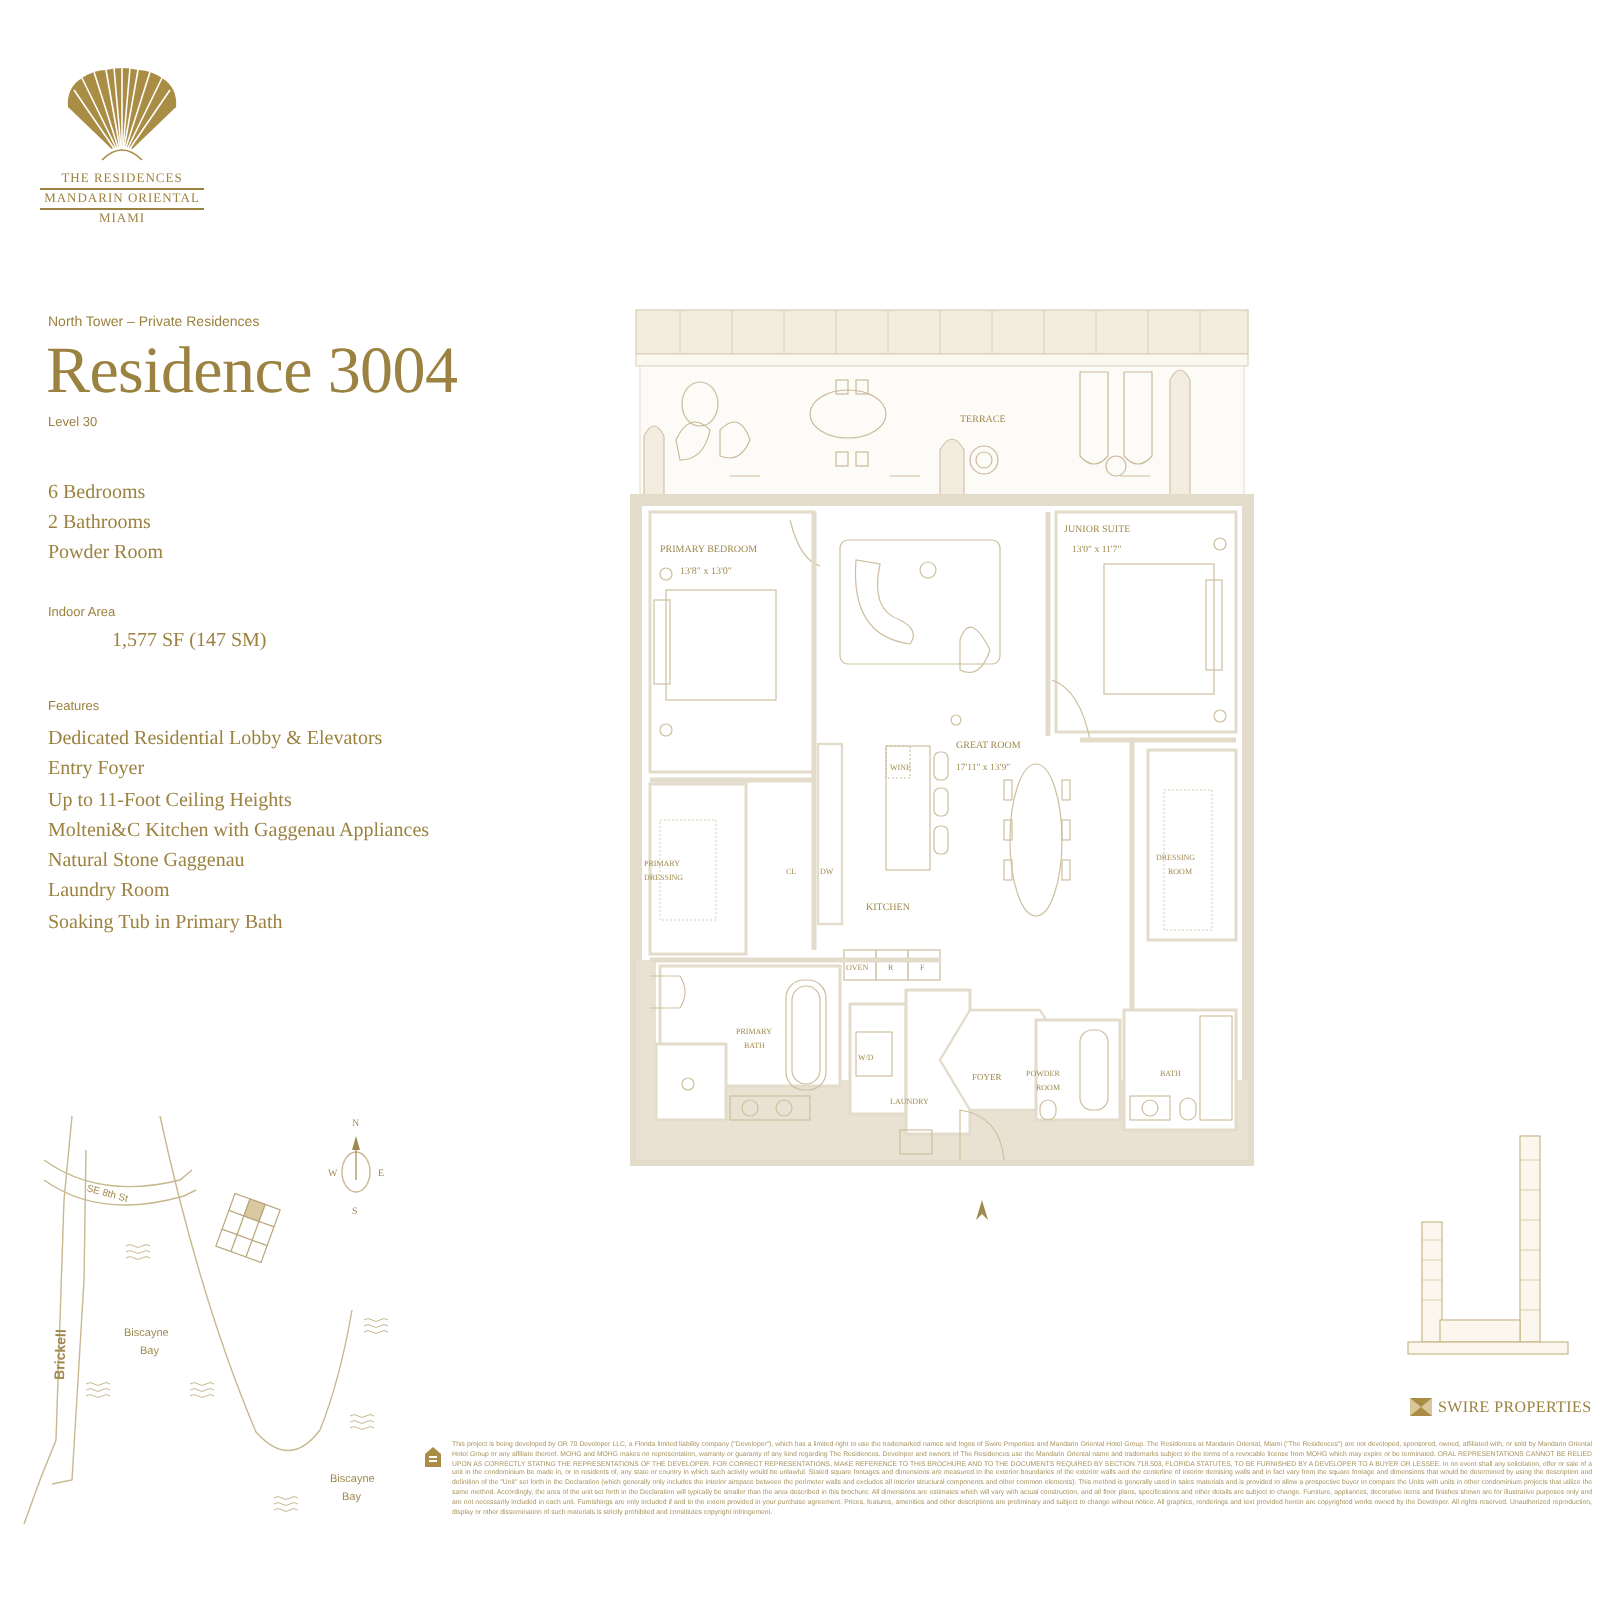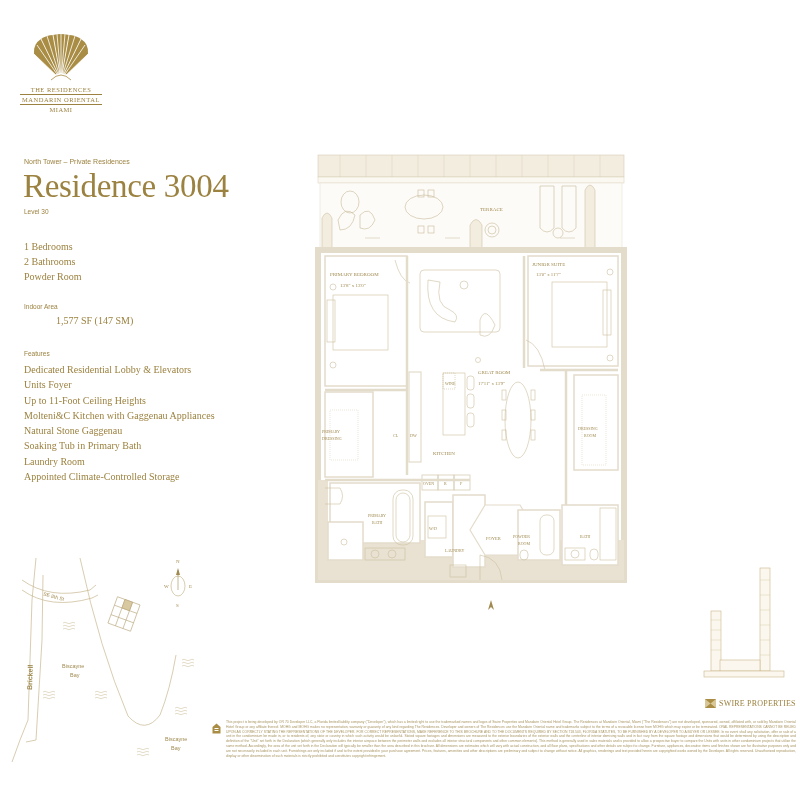--- a/index.html
+++ b/index.html
@@ -69,7 +69,7 @@
 <div class="abs level">Level 30</div>
 
 <div class="abs rooms">
-  <div>1 Bedrooms</div>
+  <div>6 Bedrooms</div>
   <div>2 Bathrooms</div>
   <div>Powder Room</div>
 </div>

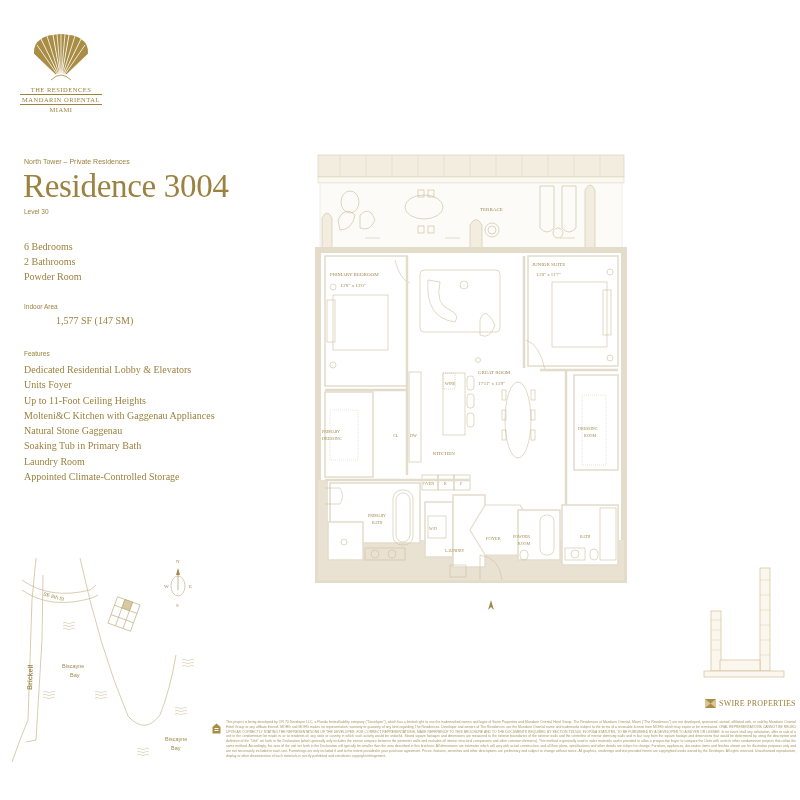--- a/index.html
+++ b/index.html
@@ -80,7 +80,7 @@
 <div class="abs feat-label">Features</div>
 <ul class="abs features">
   <li>Dedicated Residential Lobby &amp; Elevators</li>
-  <li>Units Foyer</li>
+  <li>Entry Foyer</li>
   <li>Up to 11-Foot Ceiling Heights</li>
   <li>Molteni&amp;C Kitchen with Gaggenau Appliances</li>
   <li>Natural Stone Gaggenau</li>

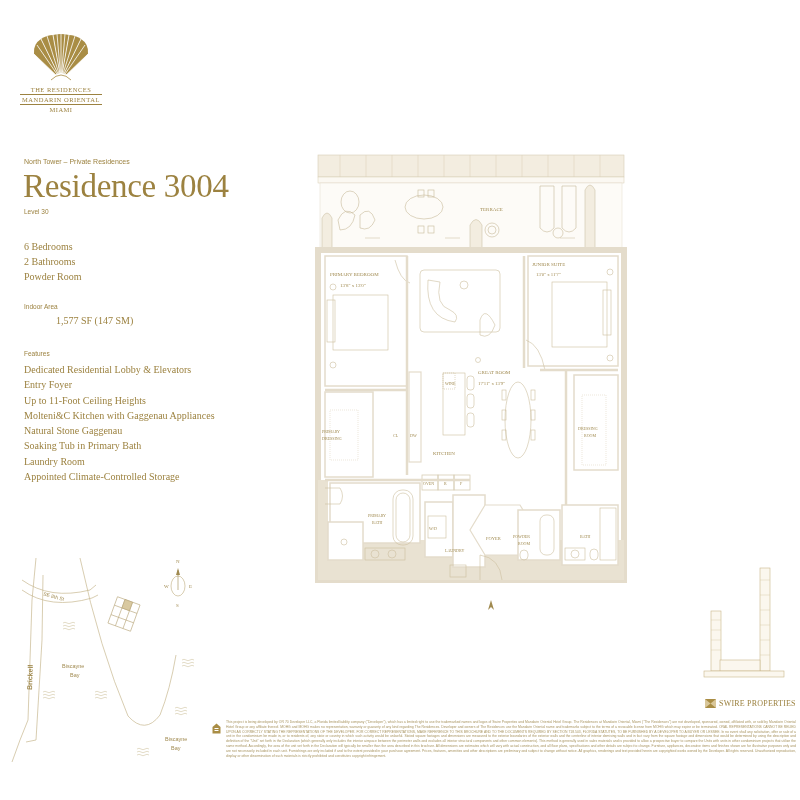--- a/index.html
+++ b/index.html
@@ -84,8 +84,8 @@
   <li>Up to 11-Foot Ceiling Heights</li>
   <li>Molteni&amp;C Kitchen with Gaggenau Appliances</li>
   <li>Natural Stone Gaggenau</li>
+  <li>Laundry Room</li>
   <li>Soaking Tub in Primary Bath</li>
-  <li>Laundry Room</li>
   <li>Appointed Climate-Controlled Storage</li>
 </ul>
 

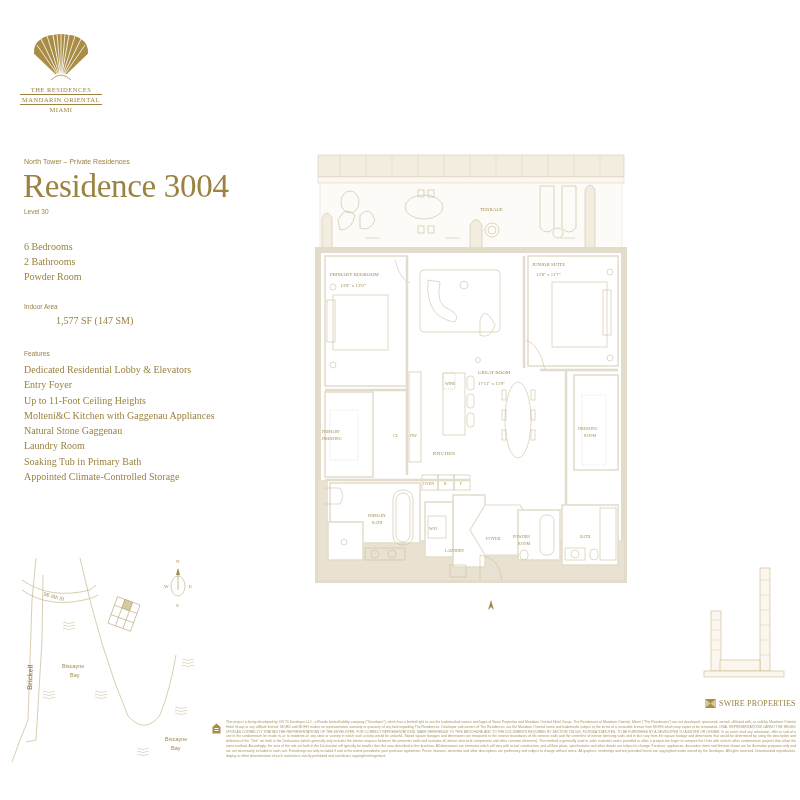--- a/index.html
+++ b/index.html
@@ -86,7 +86,6 @@
   <li>Natural Stone Gaggenau</li>
   <li>Laundry Room</li>
   <li>Soaking Tub in Primary Bath</li>
-  <li>Appointed Climate-Controlled Storage</li>
 </ul>
 
 <svg class="abs plan" viewBox="300 150 335 470" width="335" height="470">

